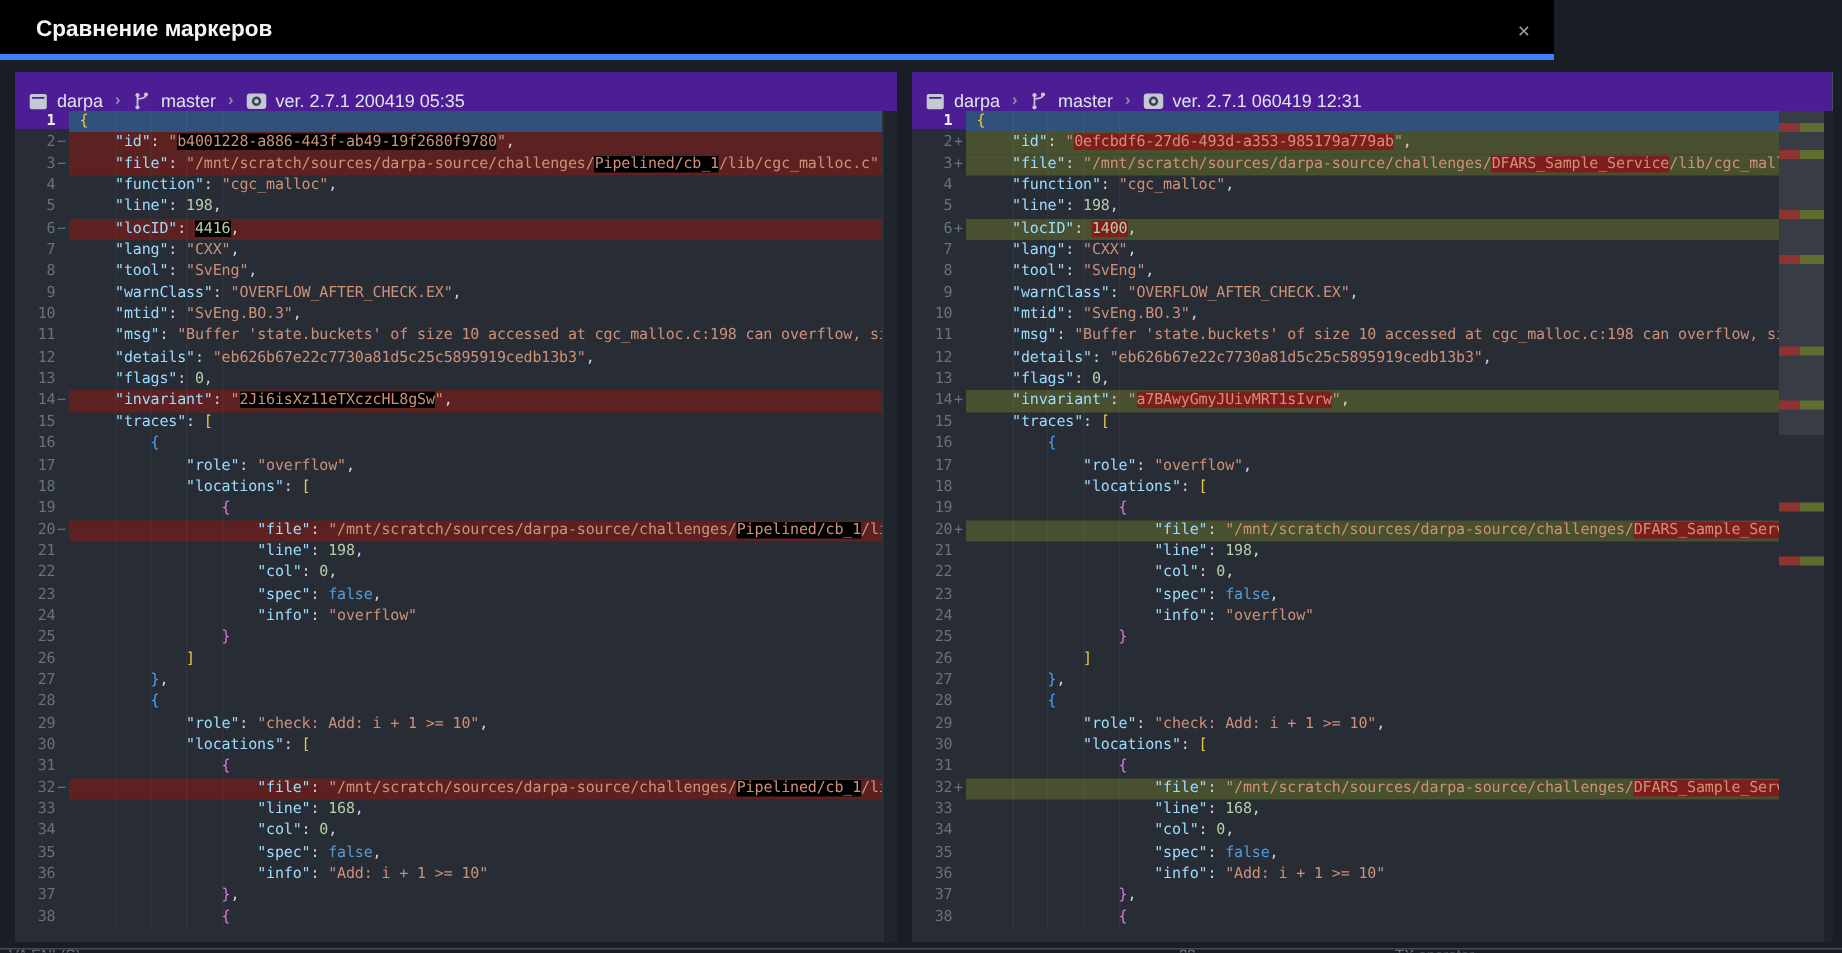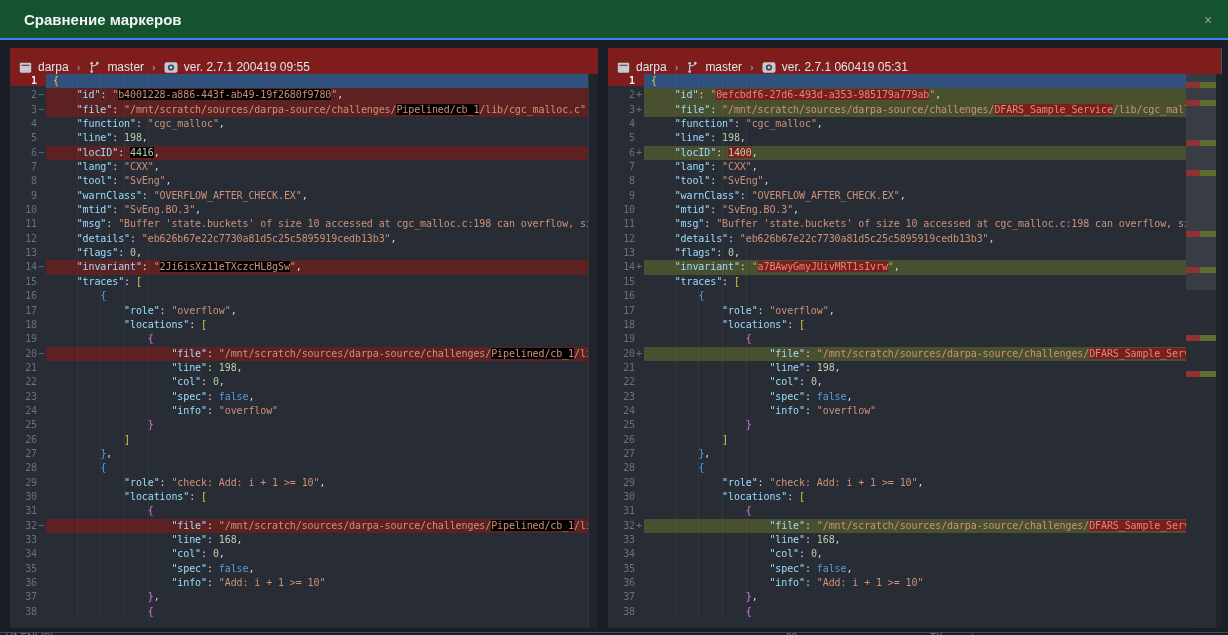--- a/index.html
+++ b/index.html
@@ -9,8 +9,8 @@
     font-family:"Liberation Sans", sans-serif; color:#dfe4ea;
   }
   
-  .titlebar { position:absolute; left:0; top:0; width:1228px; height:40px;
-    background:#14532d; border-bottom:2px solid #3b82f6; }
+  .titlebar { position:absolute; left:0; top:0; width:1036px; height:40px;
+    background:#000000; border-bottom:4px solid #3b82f6; }
   .title { position:absolute; left:24px; top:11px; font-size:15px; font-weight:bold; color:#f2f4f7; }
   .close { position:absolute; right:10px; top:10px; width:20px; height:20px;
     color:#9aa3b1; font-size:14px; line-height:20px; text-align:center; cursor:pointer; }

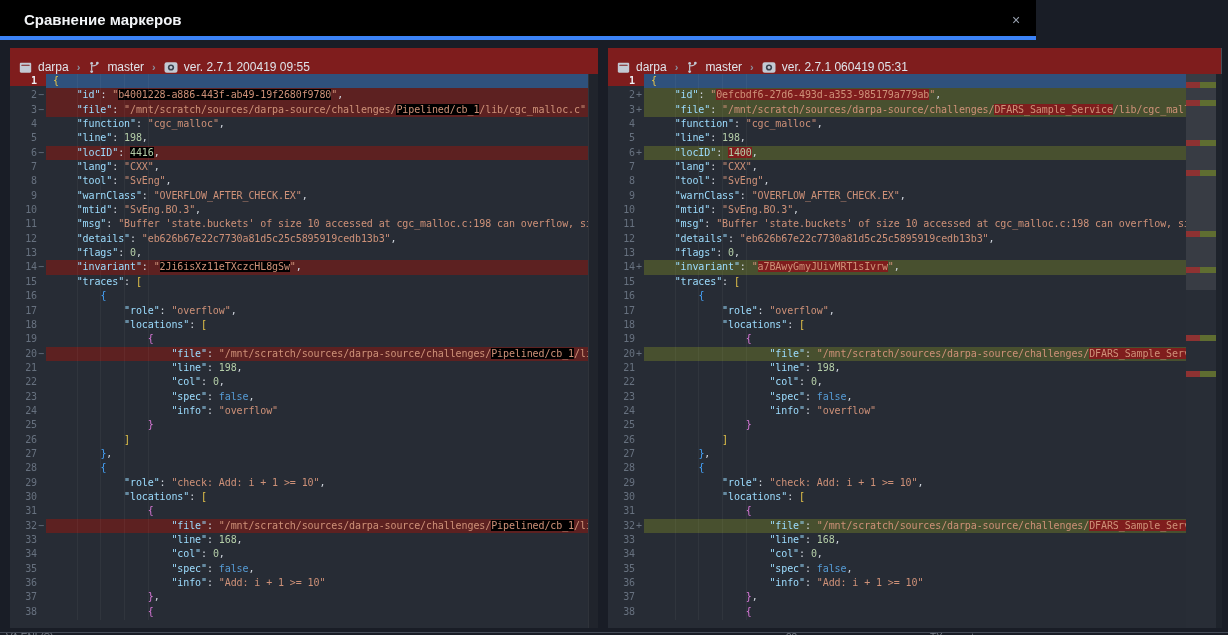--- a/index.html
+++ b/index.html
@@ -18,7 +18,7 @@
   .panel { position:absolute; top:48px; height:580px; background:#272c35; }
   .panel.pleft  { left:10px;  width:588px; }
   .panel.pright { left:608px; width:614px; border-right:1px solid #454d59; }
-  .crumbbar { position:absolute; top:0; left:0; right:0; height:38px; background:#7f1d1d;
+  .crumbbar { position:absolute; top:0; left:0; right:0; height:38px; background:#4c1d95;
     display:flex; align-items:center; padding:17px 9px; font-size:12px; color:#dfe4ea; }
   .crumb { display:flex; align-items:center; gap:6px; cursor:pointer; white-space:nowrap; }
   .crumb svg { display:block; }

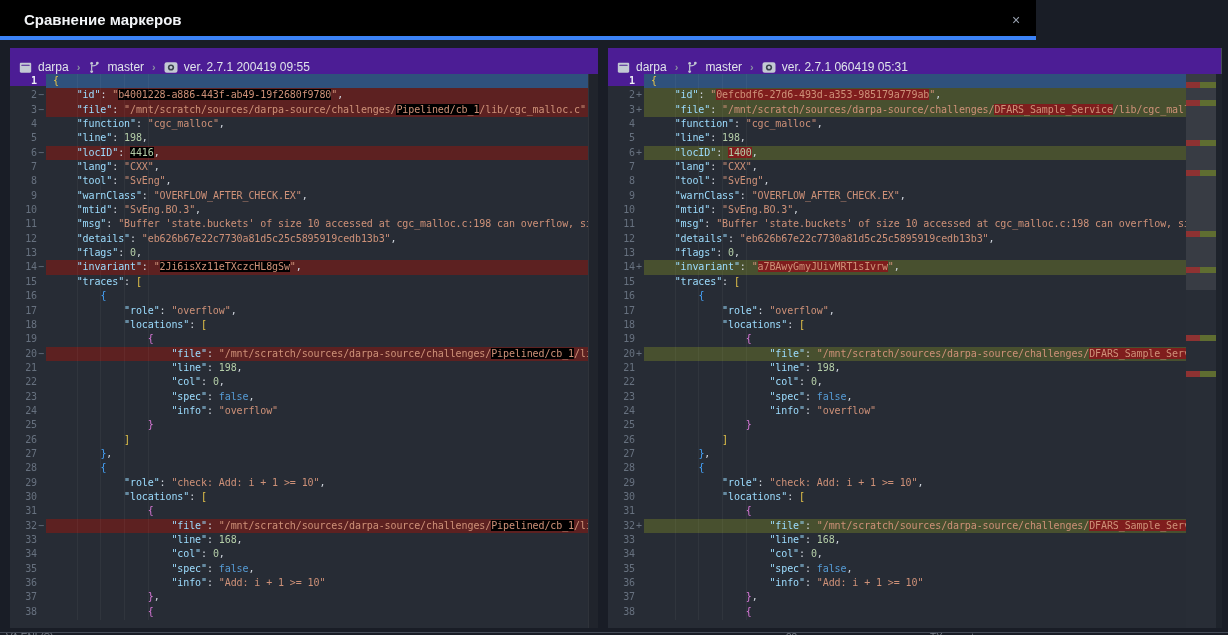--- a/index.html
+++ b/index.html
@@ -95,7 +95,7 @@
           <circle cx="8" cy="7.5" r="3.6" fill="#3a414e"></circle>
           <circle cx="8" cy="7.5" r="1.7" fill="#c3cad4"></circle>
         </svg>
-      <span>ver. 2.7.1 200419 09:55</span>
+      <span>ver. 2.7.1 200419 05:35</span>
     </span>
   </div>
   <div class="editor">

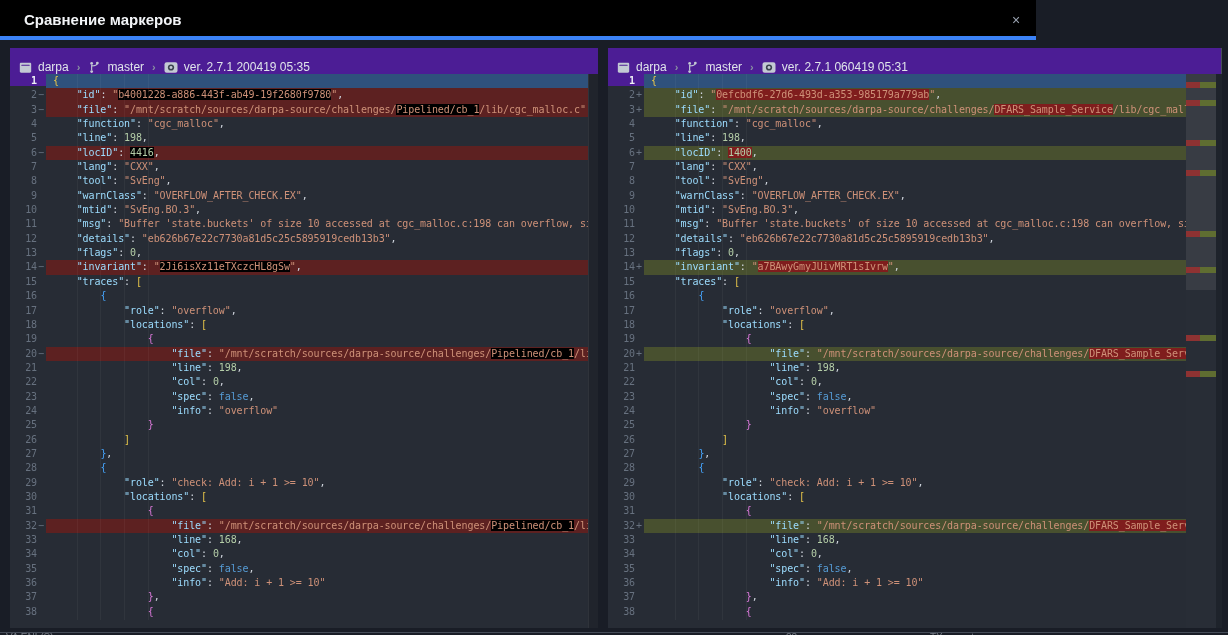--- a/index.html
+++ b/index.html
@@ -398,7 +398,7 @@
           <circle cx="8" cy="7.5" r="3.6" fill="#3a414e"></circle>
           <circle cx="8" cy="7.5" r="1.7" fill="#c3cad4"></circle>
         </svg>
-      <span>ver. 2.7.1 060419 05:31</span>
+      <span>ver. 2.7.1 060419 12:31</span>
     </span>
   </div>
   <div class="editor">

